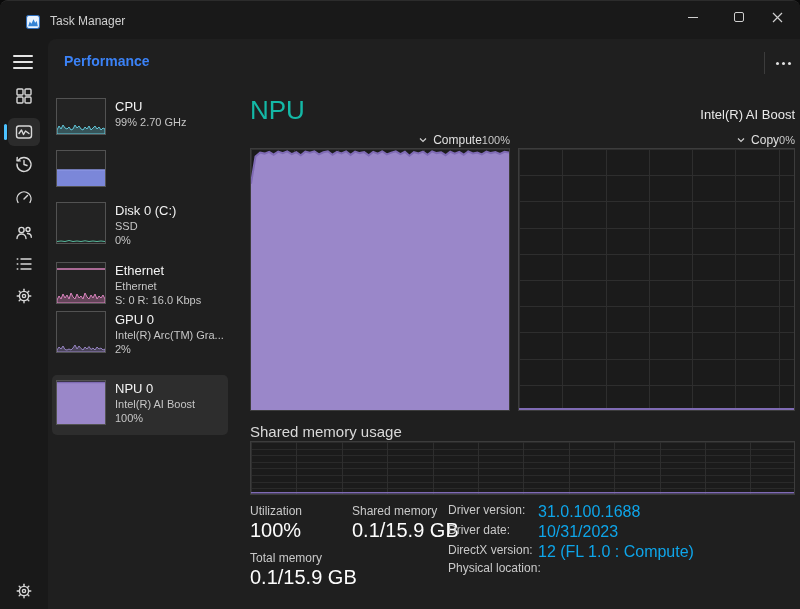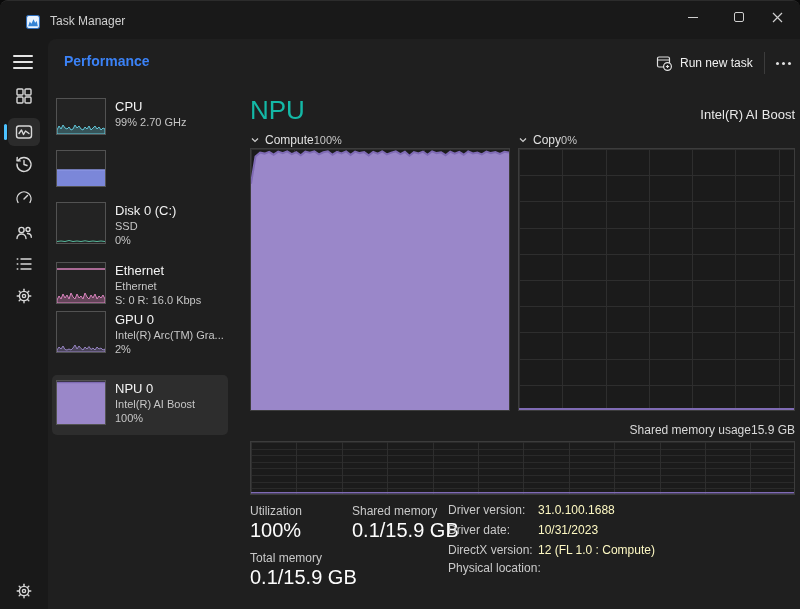--- a/index.html
+++ b/index.html
@@ -179,16 +179,6 @@
   </div>
 
   <div class="perf-header">Performance</div>
-  <div class="run-task">
-    <svg width="16" height="16" viewBox="0 0 16 16">
-      <rect x="1.5" y="2" width="12" height="10" rx="1.5" fill="none" stroke="#e0e0e0" stroke-width="1.2"></rect>
-      <line x1="1.5" y1="5" x2="13.5" y2="5" stroke="#e0e0e0" stroke-width="1.2"></line>
-      <circle cx="11.5" cy="11.5" r="3.9" fill="#1f1f1f" stroke="#e0e0e0" stroke-width="1.2"></circle>
-      <line x1="11.5" y1="9.9" x2="11.5" y2="13.1" stroke="#e0e0e0" stroke-width="1.2"></line>
-      <line x1="9.9" y1="11.5" x2="13.1" y2="11.5" stroke="#e0e0e0" stroke-width="1.2"></line>
-    </svg>
-    <span>Run new task</span>
-  </div>
   <div class="toolbar-divider"></div>
   <div class="more-btn">
     <div class="more-dots"></div>

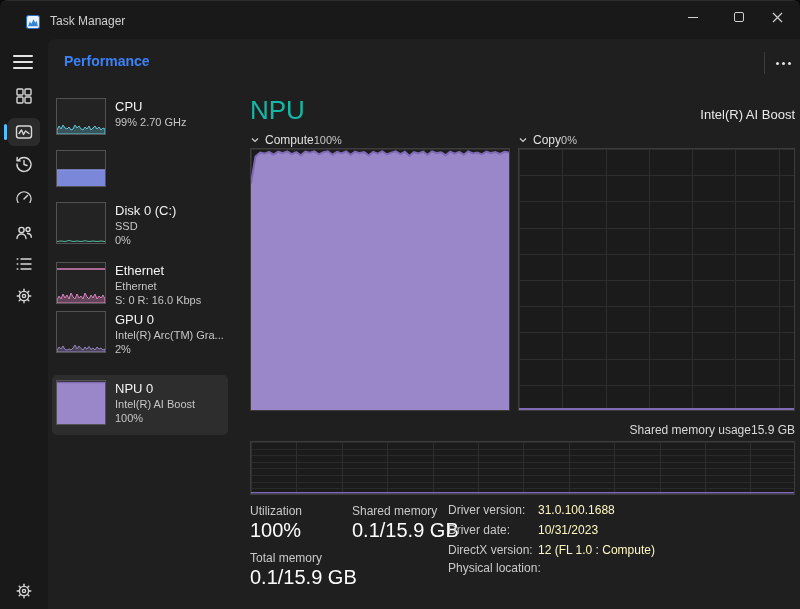--- a/index.html
+++ b/index.html
@@ -41,7 +41,7 @@
   
   .npu-title{position:absolute;left:250px;top:94px;font-size:26px;font-weight:300;color:#14b8a6;}
   .device-name{position:absolute;right:5px;top:106px;font-size:13px;color:#e9e9e9;}
-  .chart-head{position:absolute;display:flex;justify-content:flex-start;align-items:center;height:15px;}
+  .chart-head{position:absolute;display:flex;justify-content:flex-end;align-items:center;height:15px;}
   .chart-head .lbl{display:flex;align-items:center;gap:5px;font-size:12px;color:#e0e0e0;}
   .chart-head .pct{font-size:11px;color:#c8c8c8;}
   .chev{width:10px;height:10px;color:#cfcfcf;}

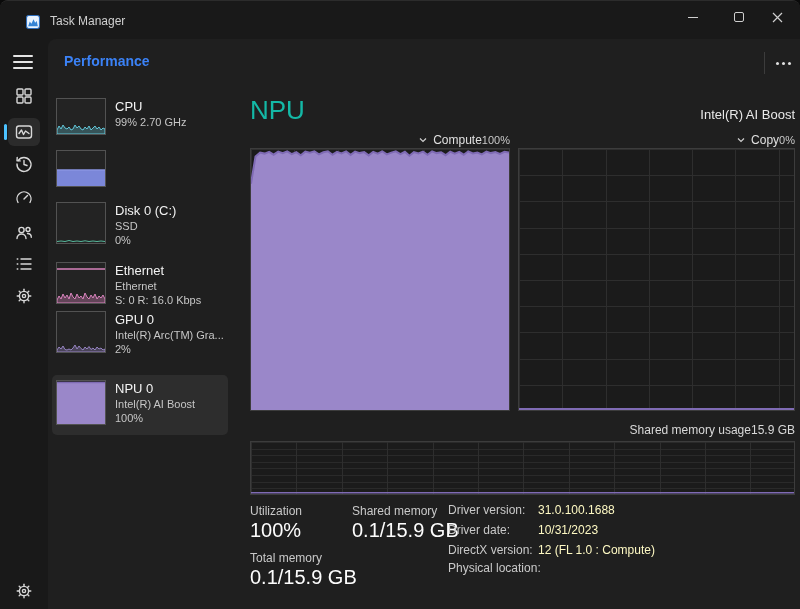--- a/index.html
+++ b/index.html
@@ -57,7 +57,7 @@
   .series-fill{fill:var(--npu-fill);stroke:none;}
   #copyChart .series-fill,#sharedChart .series-fill{fill:transparent;}
   #sharedChart .series-line{stroke-width:1.5;}
-  .shared-head{position:absolute;left:250px;top:422px;width:545px;display:flex;justify-content:flex-end;font-size:12px;color:#d9d9d9;}
+  .shared-head{position:absolute;left:250px;top:422px;width:545px;display:flex;justify-content:center;font-size:15px;color:#d9d9d9;flex-direction:column;}
   .stat-label{position:absolute;font-size:12px;color:#c9c9c9;}
   .stat-value{position:absolute;font-size:20px;color:#fdfdfd;}
   .det-label{position:absolute;left:448px;font-size:12px;color:#c9c9c9;}

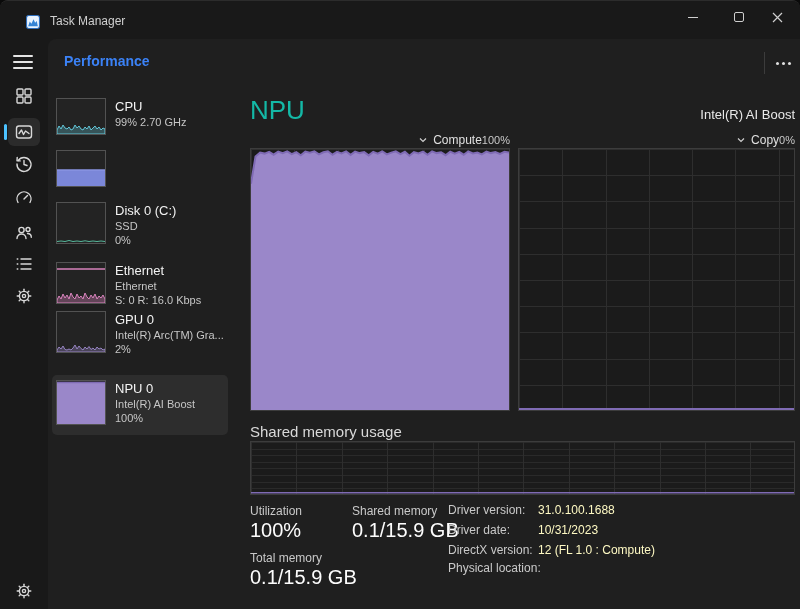--- a/index.html
+++ b/index.html
@@ -61,7 +61,7 @@
   .stat-label{position:absolute;font-size:12px;color:#c9c9c9;}
   .stat-value{position:absolute;font-size:20px;color:#fdfdfd;}
   .det-label{position:absolute;left:448px;font-size:12px;color:#c9c9c9;}
-  .det-value{position:absolute;left:538px;font-size:12px;color:#fef9c3;white-space:nowrap;}
+  .det-value{position:absolute;left:538px;font-size:16px;color:#0ea5e9;white-space:nowrap;}
   
   .run-task{position:absolute;left:646px;top:48px;height:28px;display:flex;align-items:center;gap:8px;padding:0 10px;border-radius:4px;color:#f0f0f0;font-size:12px;cursor:default;}
   .toolbar-divider{position:absolute;left:764px;top:51px;width:1px;height:22px;background:#3c3c3c;}

